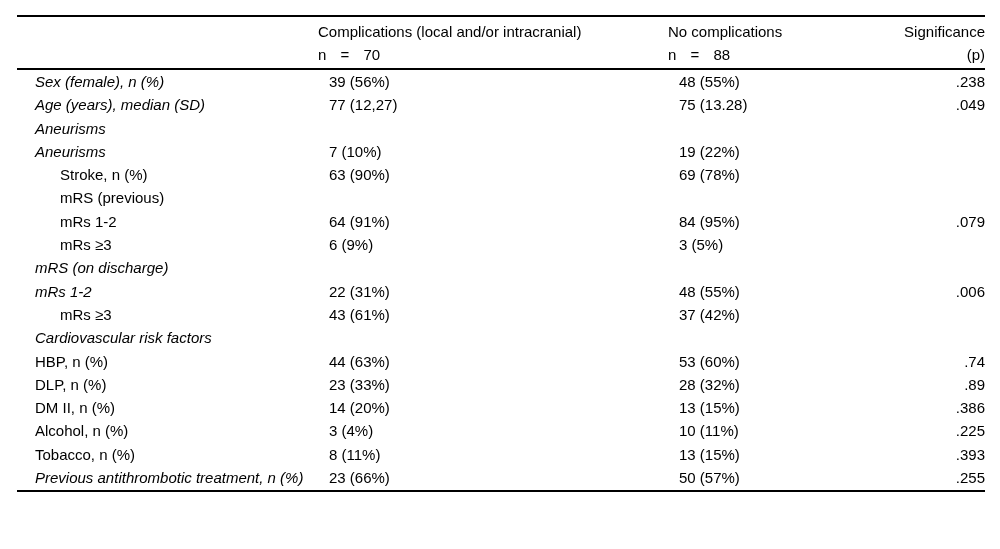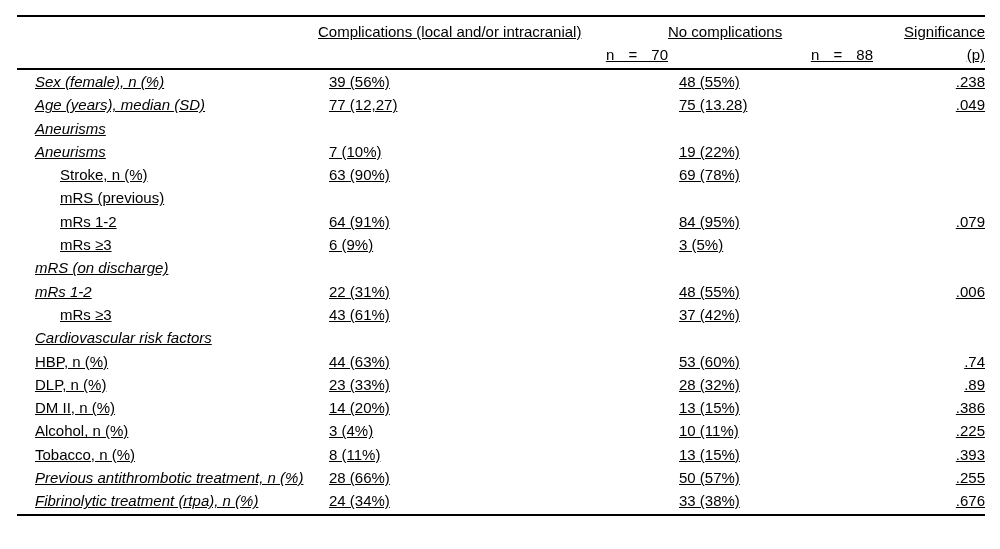--- a/index.html
+++ b/index.html
@@ -27,7 +27,6 @@
   .row {
     display: flex;
     align-items: flex-start;
-    text-decoration: underline;
   }
   .cell {
     box-sizing: border-box;

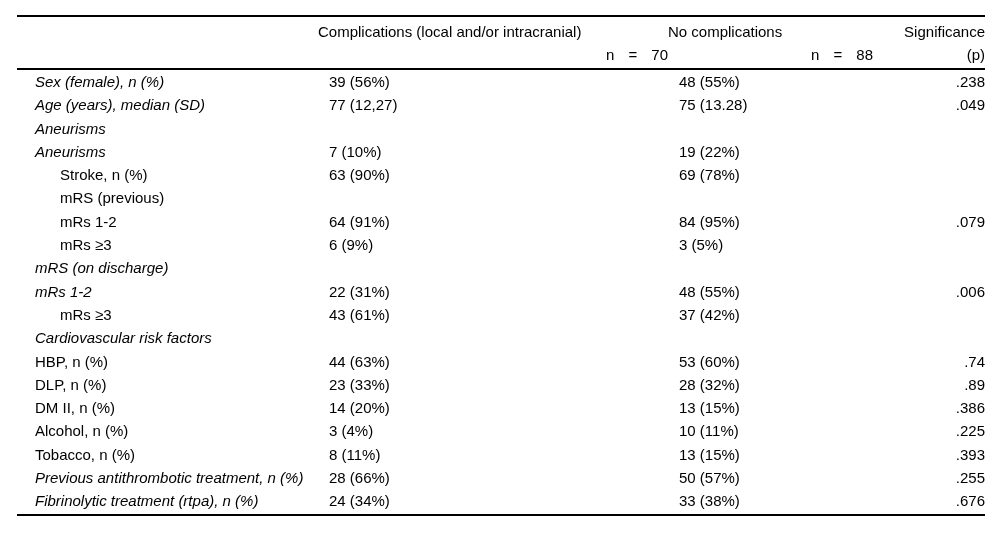--- a/index.html
+++ b/index.html
@@ -48,7 +48,6 @@
   .header-row .cell { line-height: 23px; }
   .subhead {
     word-spacing: 10px;
-    text-align: right;
   }
   .tbody {
     padding-bottom: 1px;

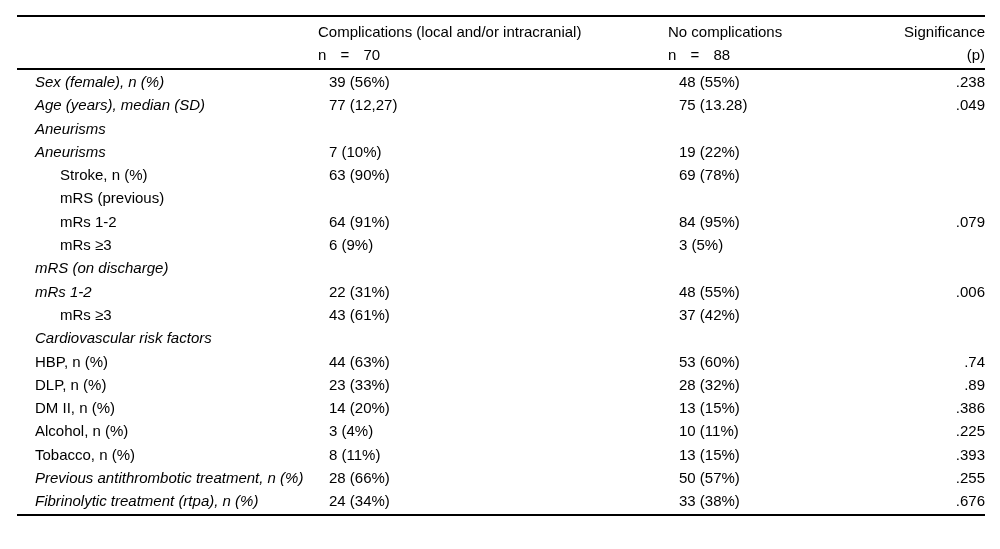--- a/index.html
+++ b/index.html
@@ -177,7 +177,7 @@
       </div>
       <div class="row">
         <div class="cell c-label italic">Previous antithrombotic treatment, n (%)</div>
-        <div class="cell c-comp">28 (66%)</div>
+        <div class="cell c-comp">23 (66%)</div>
         <div class="cell c-nocomp">50 (57%)</div>
         <div class="cell c-sig">.255</div>
       </div>

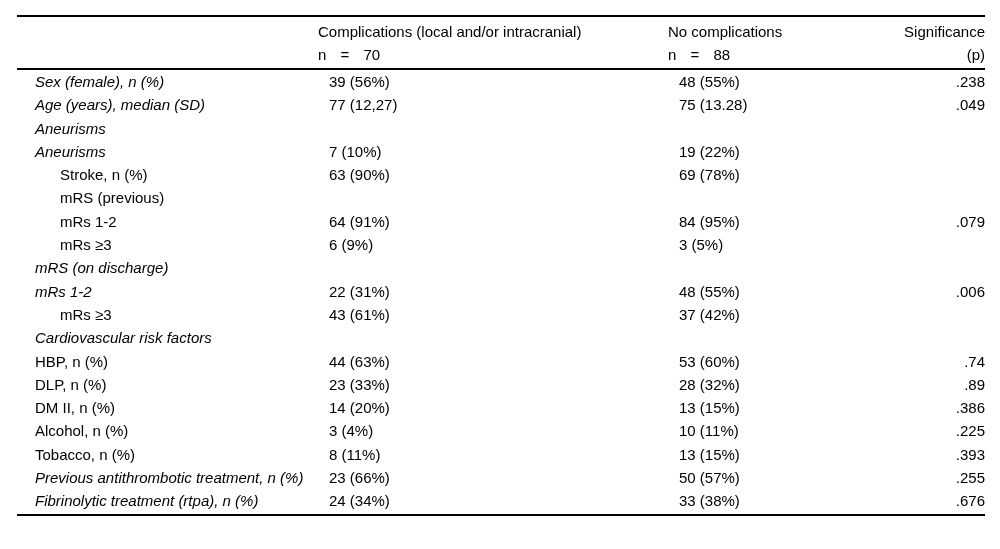--- a/index.html
+++ b/index.html
@@ -181,12 +181,6 @@
         <div class="cell c-nocomp">50 (57%)</div>
         <div class="cell c-sig">.255</div>
       </div>
-      <div class="row">
-        <div class="cell c-label italic">Fibrinolytic treatment (rtpa), n (%)</div>
-        <div class="cell c-comp">24 (34%)</div>
-        <div class="cell c-nocomp">33 (38%)</div>
-        <div class="cell c-sig">.676</div>
-      </div>
     </div>
 </div>
 

